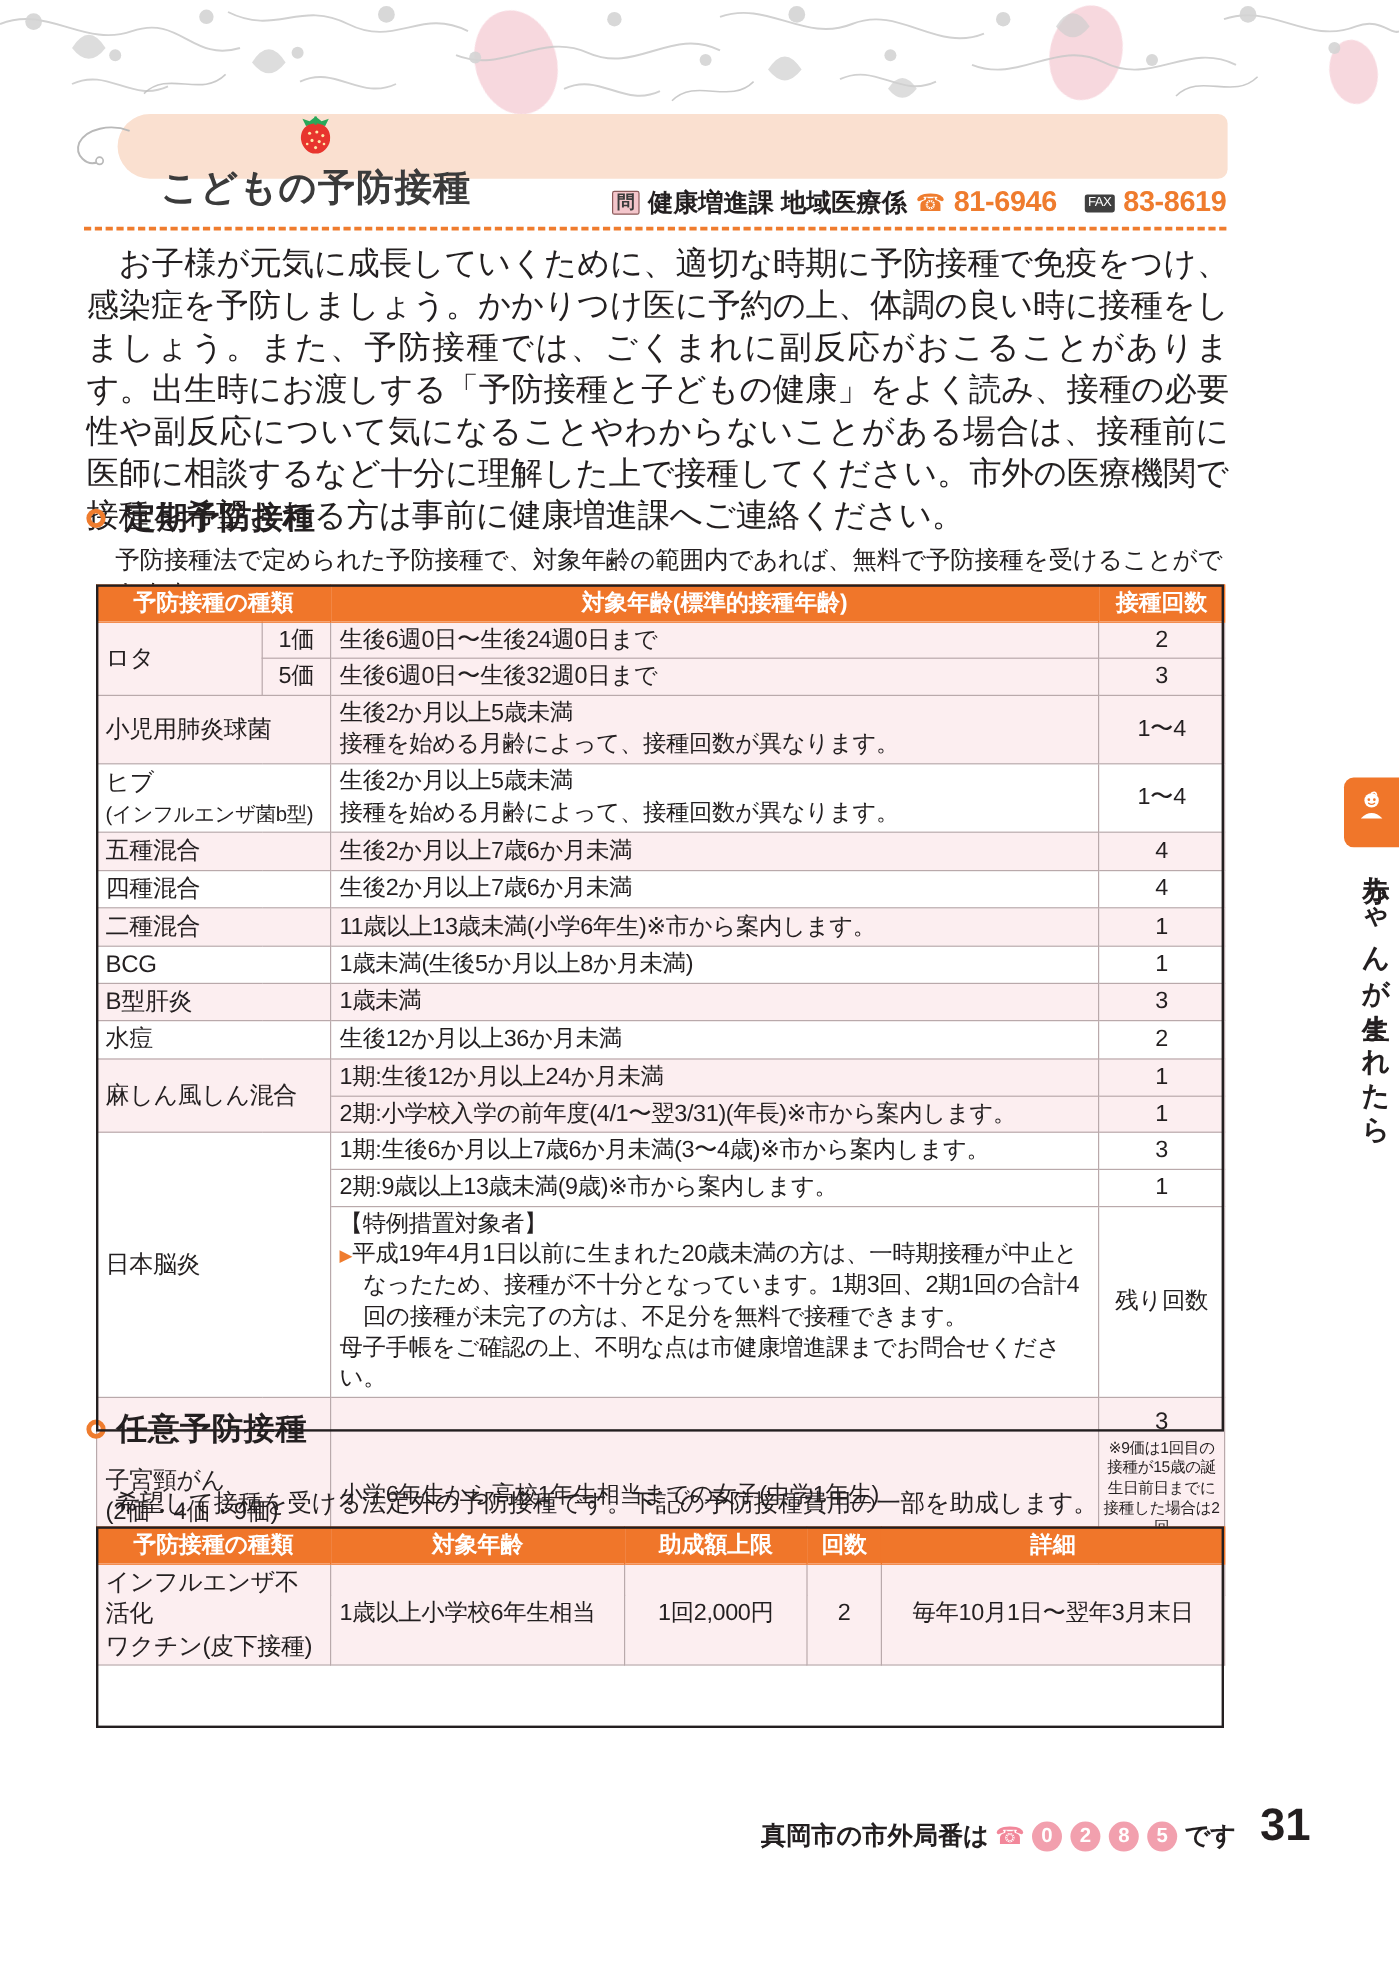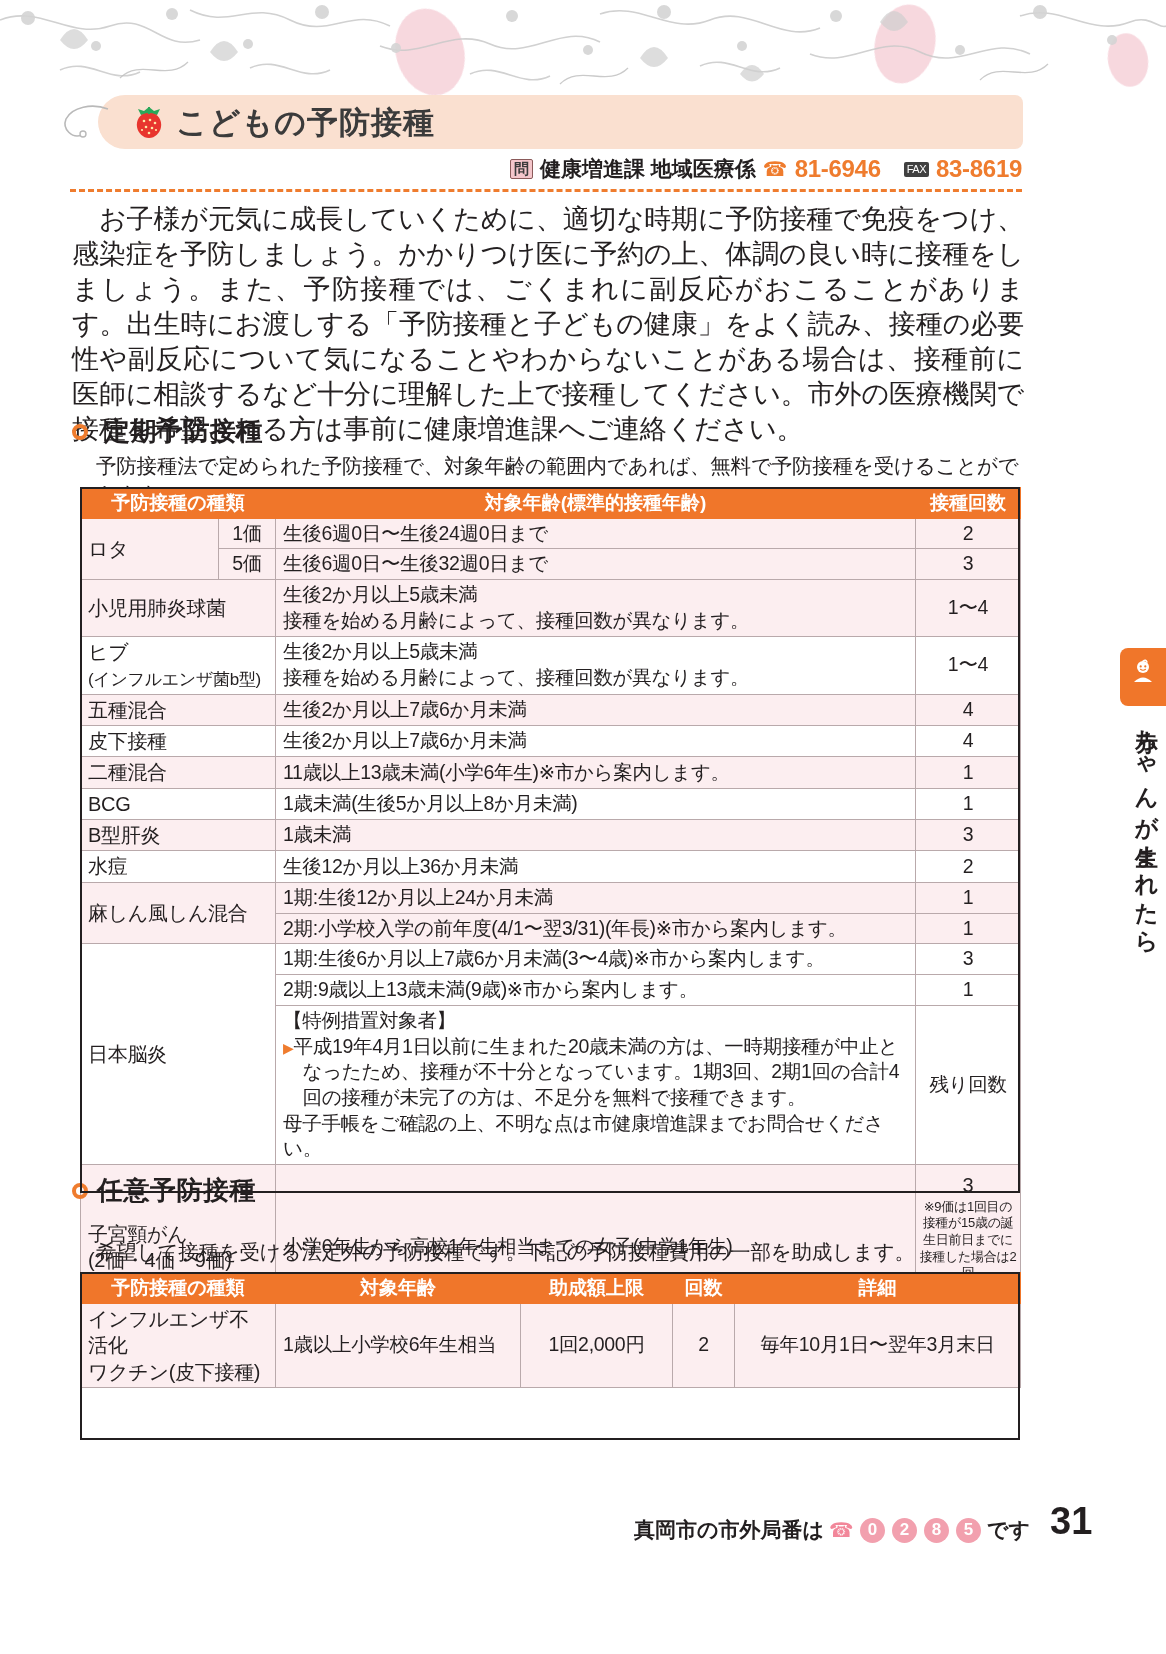--- a/index.html
+++ b/index.html
@@ -19,7 +19,7 @@
     background:#fae0d0;border-radius:27px 8px 8px 27px;
   }
   .title-tail{position:absolute;left:-36px;top:6px;}
-  .title-inner{position:absolute;left:36px;top:0;height:54px;display:flex;align-items:center;gap:12px;}
+  .title-inner{position:absolute;left:36px;top:0;height:54px;display:flex;align-items:center;gap:12px;flex-direction:column;}
   .strawberry{width:30px;height:34px;position:relative;flex:none;}
   .page-title{font-size:31px;font-weight:bold;color:#3b3b3b;letter-spacing:1px;line-height:1;}
   

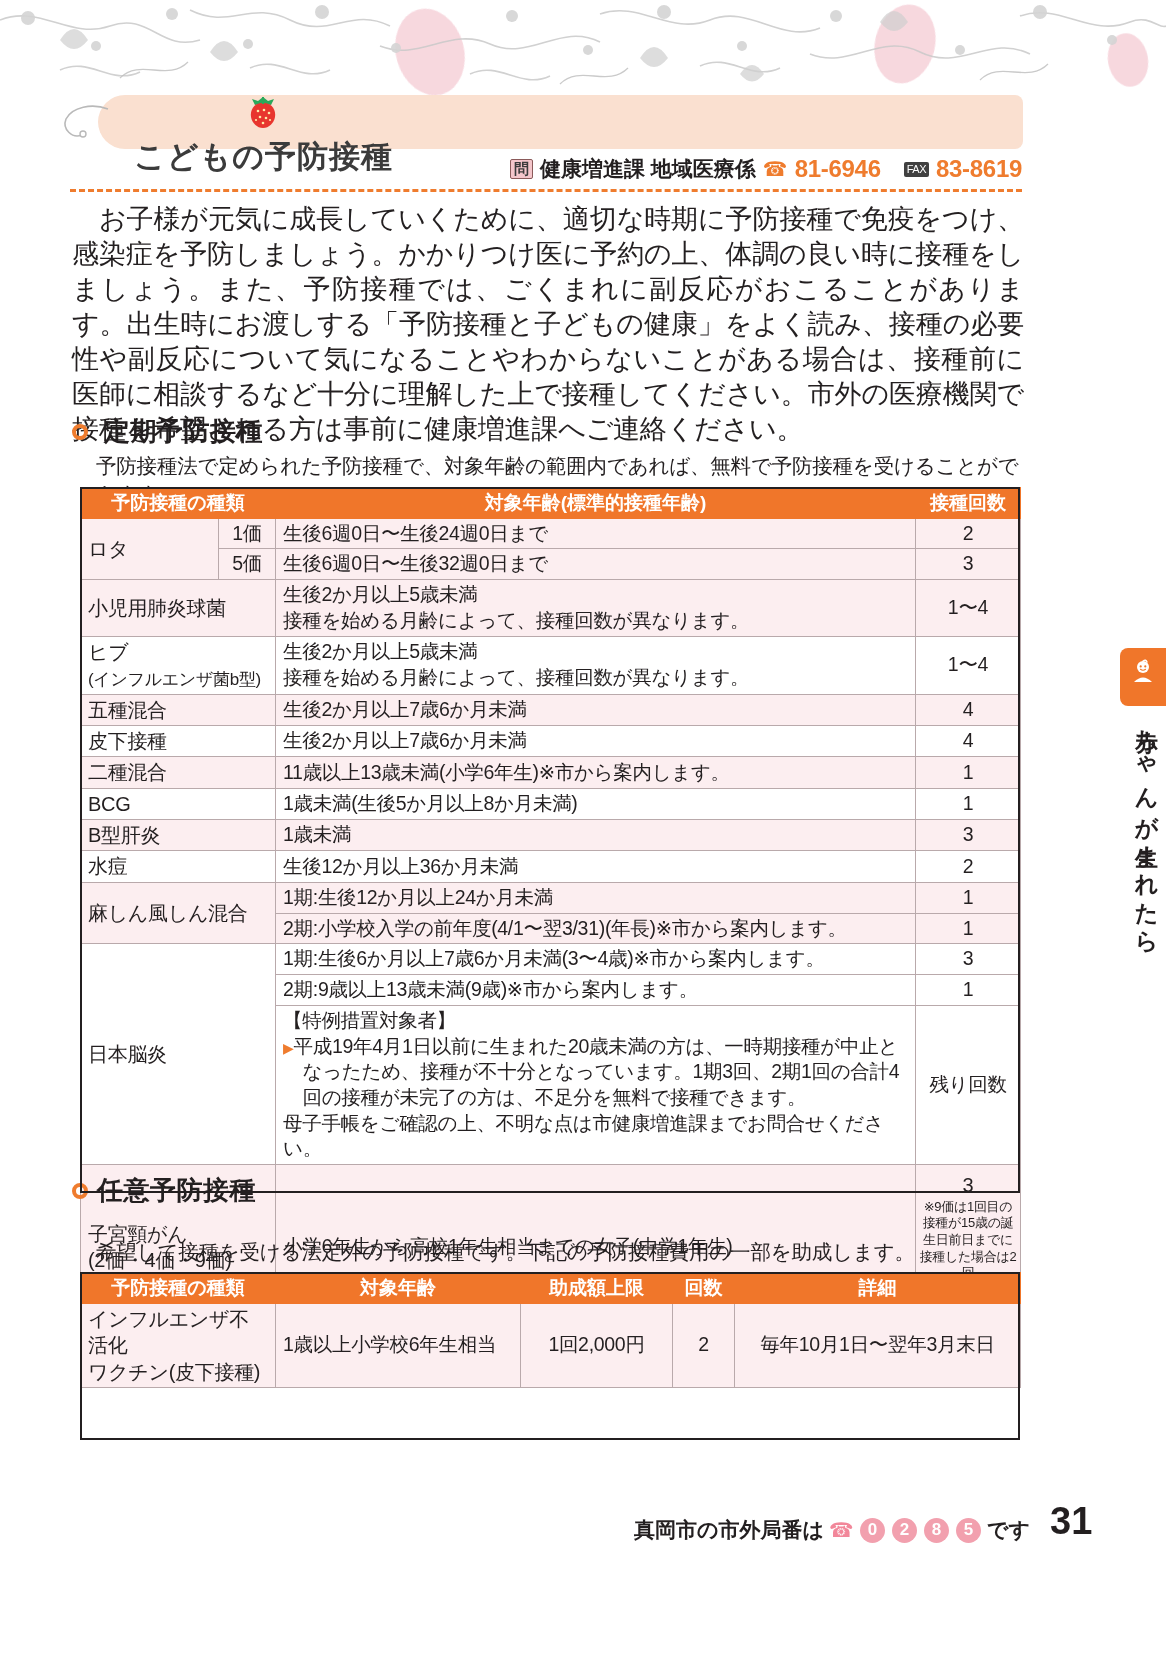--- a/index.html
+++ b/index.html
@@ -249,7 +249,7 @@
       <td class="c">4</td>
     </tr>
     <tr>
-      <td class="nm" colspan="2">皮下接種</td>
+      <td class="nm" colspan="2">四種混合</td>
       <td>生後2か月以上7歳6か月未満</td>
       <td class="c">4</td>
     </tr>

